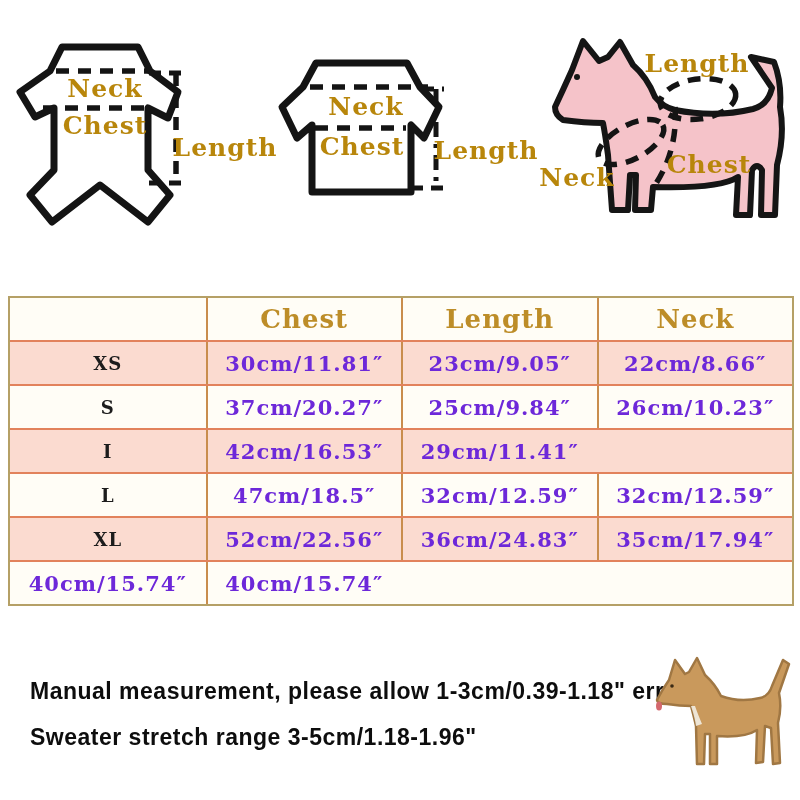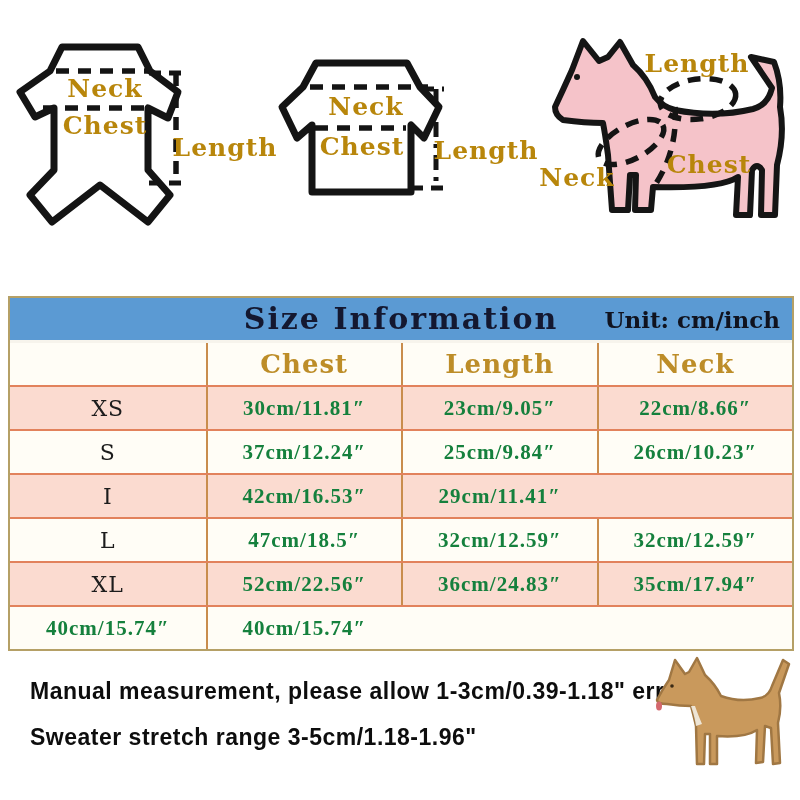--- a/index.html
+++ b/index.html
@@ -80,10 +80,6 @@
   </svg>
 
   <div class="size-table">
-    <div class="title-row">
-      <div class="tbl-title">Size Information</div>
-      <div class="tbl-unit">Unit: cm/inch</div>
-    </div>
     <div class="row col-row">
       <div></div>
       <div class="col-head">Chest</div>

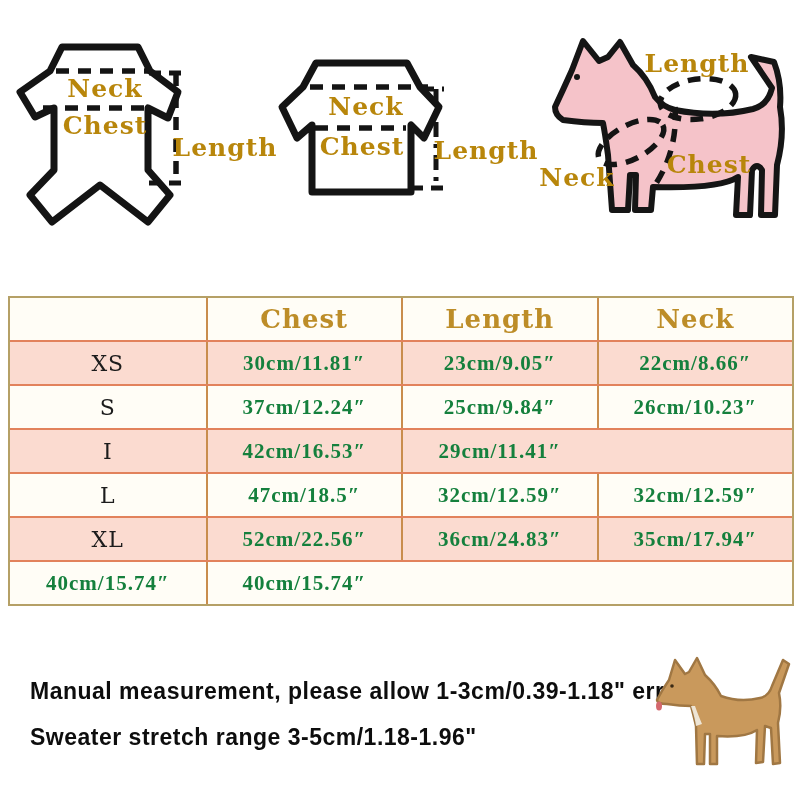--- a/index.html
+++ b/index.html
@@ -26,7 +26,7 @@
   .d-row{border-top:2px solid #e2825c;}
   .d-row.pink{background:#fbdbd0;}
   .d-row.white{background:#fffdf6;}
-  .size-cell{font-weight:normal;font-size:22px;color:#1c1c1c;letter-spacing:1px;}
+  .size-cell{font-weight:bold;font-size:18px;color:#1c1c1c;letter-spacing:1px;}
   .val-cell{font-weight:bold;font-size:21px;color:#15803d;letter-spacing:1px;font-family:Liberation Serif, serif;}
   
   .note{position:absolute;left:30px;font-family:"Liberation Sans",sans-serif;

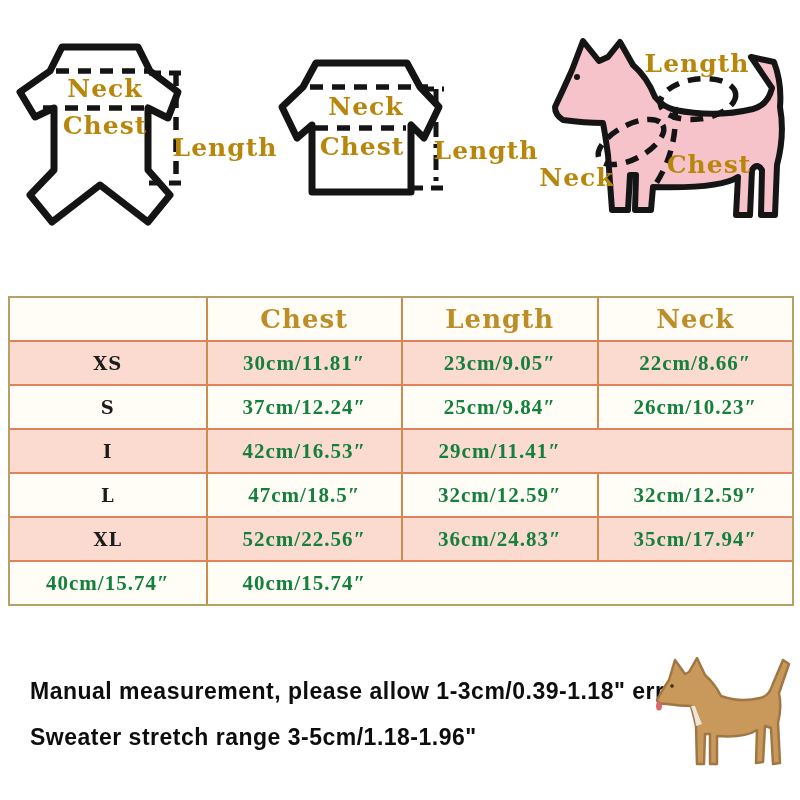--- a/index.html
+++ b/index.html
@@ -27,7 +27,7 @@
   .d-row.pink{background:#fbdbd0;}
   .d-row.white{background:#fffdf6;}
   .size-cell{font-weight:bold;font-size:18px;color:#1c1c1c;letter-spacing:1px;}
-  .val-cell{font-weight:bold;font-size:21px;color:#15803d;letter-spacing:1px;font-family:Liberation Serif, serif;}
+  .val-cell{font-weight:bold;font-size:21px;color:#6d28d9;letter-spacing:1px;}
   
   .note{position:absolute;left:30px;font-family:"Liberation Sans",sans-serif;
         font-weight:bold;font-size:23px;color:#0d0d0d;letter-spacing:0.5px;white-space:nowrap;}

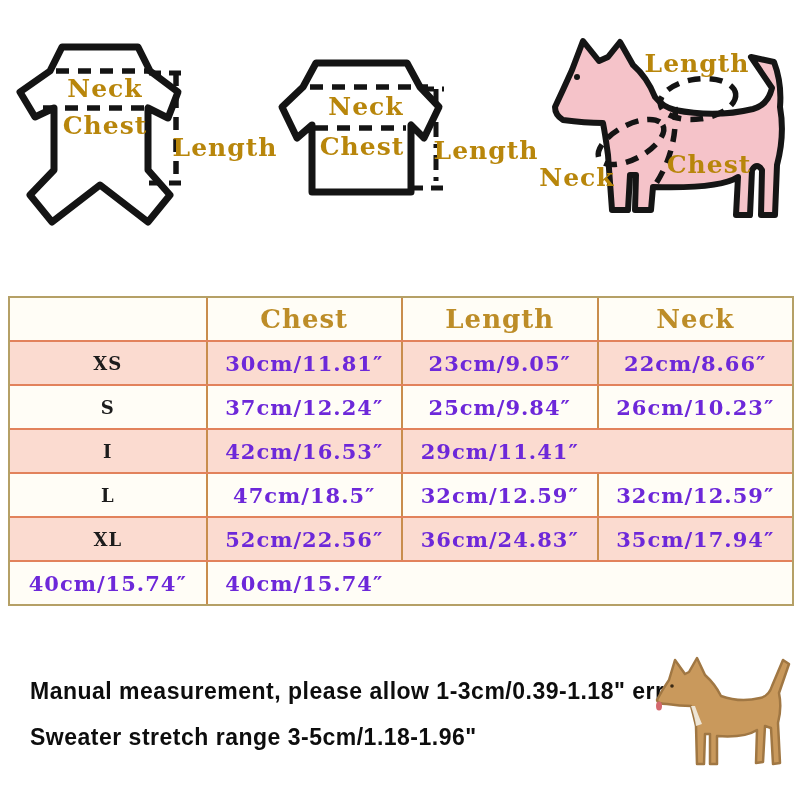--- a/index.html
+++ b/index.html
@@ -95,7 +95,7 @@
     </div>
     <div class="row d-row white">
       <div class="size-cell">S</div>
-      <div class="val-cell">37cm/12.24″</div>
+      <div class="val-cell">37cm/20.27″</div>
       <div class="val-cell">25cm/9.84″</div>
       <div class="val-cell">26cm/10.23″</div>
     </div>

